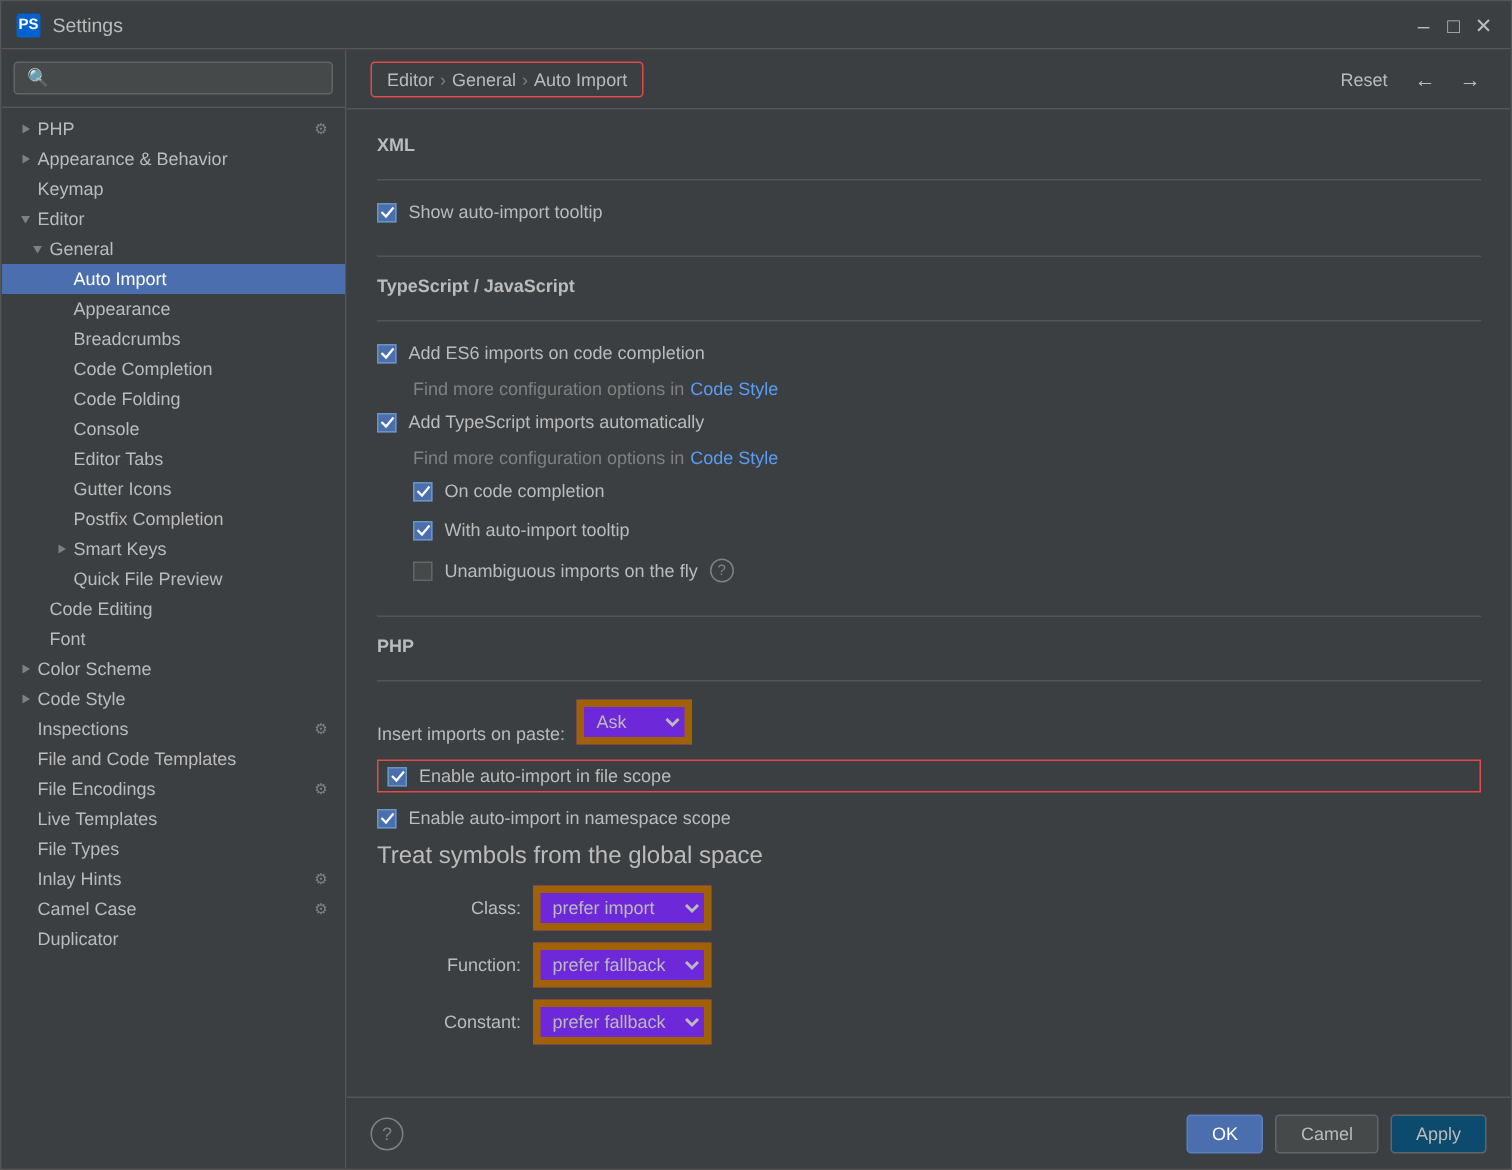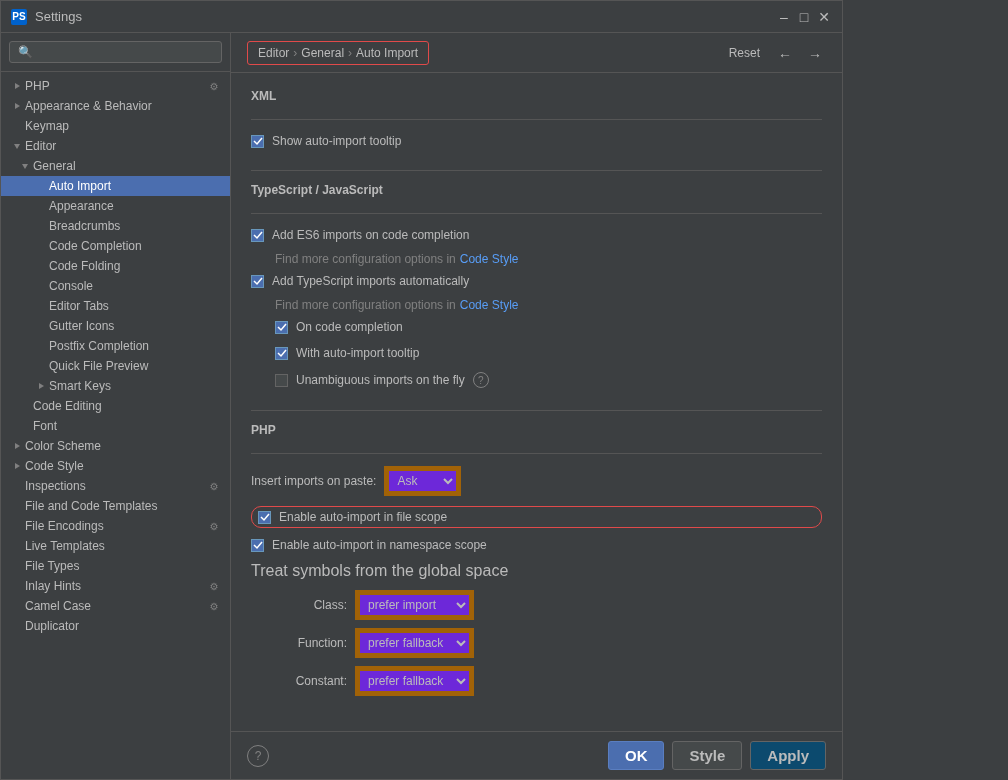--- a/index.html
+++ b/index.html
@@ -5,7 +5,7 @@
     * { box-sizing: border-box; margin: 0; padding: 0; }
     body { font-family: 'Segoe UI', Arial, sans-serif; font-size: 12px; background: #3c3f41; color: #bbbbbb; }
     
-    .window { width: 843px; height: 780px; background: #3c3f41; display: flex; flex-direction: column; border: 1px solid #555; }
+    .window { width: 1008px; height: 780px; background: #3c3f41; display: flex; flex-direction: column; border: 1px solid #555; }
     
     .title-bar { background: #3c3f41; height: 32px; display: flex; align-items: center; justify-content: space-between; padding: 0 10px; border-bottom: 1px solid #555; }
     .title-bar-left { display: flex; align-items: center; gap: 8px; }

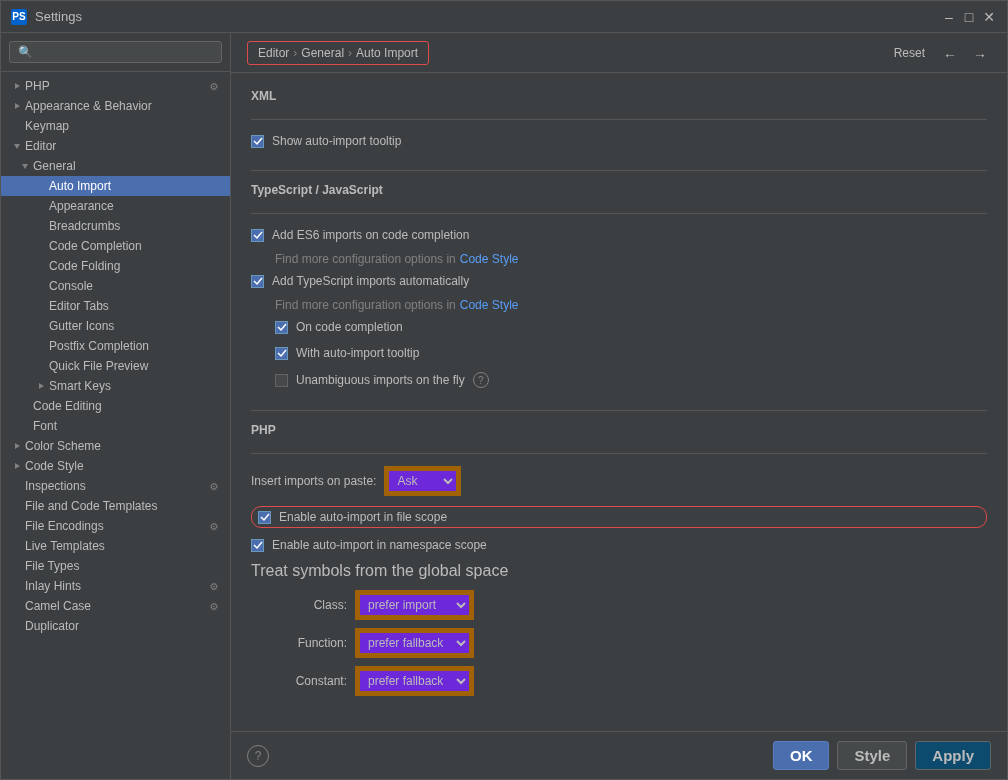--- a/index.html
+++ b/index.html
@@ -207,17 +207,17 @@
         </div>
 
         <div class="tree-item indent-2">
+          <div class="tree-arrow">
+            <svg viewBox="0 0 10 10" fill="none">
+                <polygon points="3,2 8,5 3,8" fill="#808080"></polygon>
+              </svg>
+          </div>
+          <span class="tree-label">Smart Keys</span>
+        </div>
+
+        <div class="tree-item indent-2">
           <div class="tree-arrow"></div>
           <span class="tree-label">Quick File Preview</span>
-        </div>
-
-        <div class="tree-item indent-2">
-          <div class="tree-arrow">
-            <svg viewBox="0 0 10 10" fill="none">
-                <polygon points="3,2 8,5 3,8" fill="#808080"></polygon>
-              </svg>
-          </div>
-          <span class="tree-label">Smart Keys</span>
         </div>
 
         <div class="tree-item indent-1">

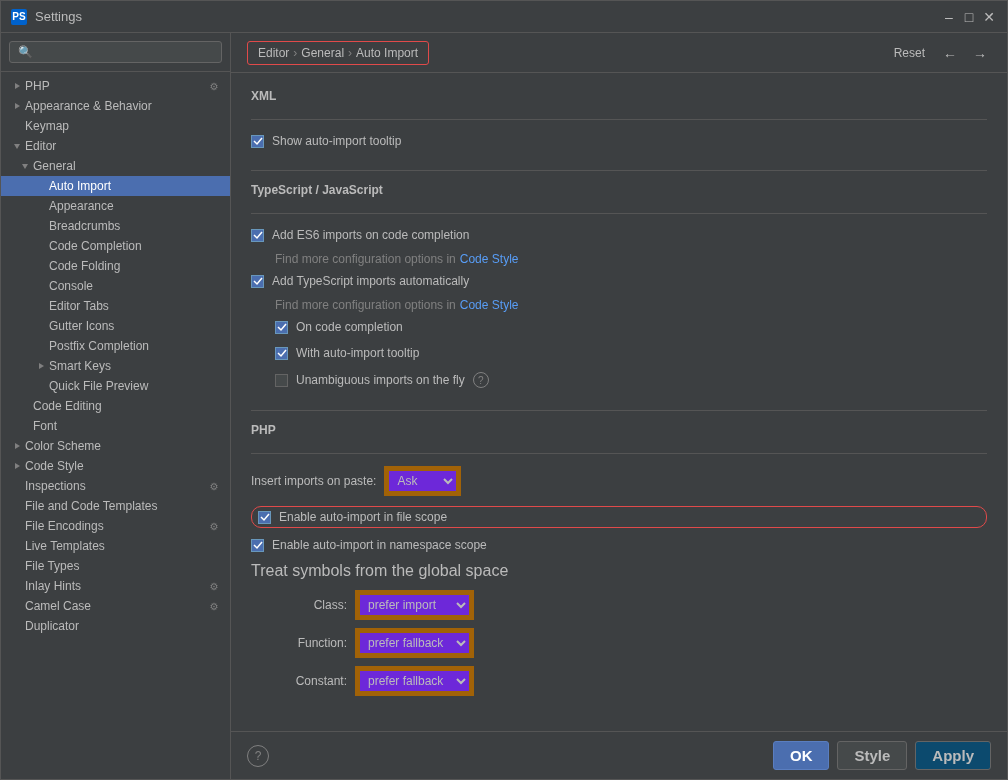--- a/index.html
+++ b/index.html
@@ -71,7 +71,7 @@
     
     .option-row-highlighted { display: flex; align-items: center; gap: 8px; margin-bottom: 8px; padding: 3px 6px; border: 1px solid #e04a4a; border-radius: 10px; background: transparent; }
     
-    .field-row { display: flex; align-items: center; gap: 8px; margin-bottom: 10px; }
+    .field-row { display: flex; align-items: flex-end; gap: 8px; margin-bottom: 10px; }
     
     .section-divider { border: none; border-top: 1px solid #555; margin: 12px 0; }
     

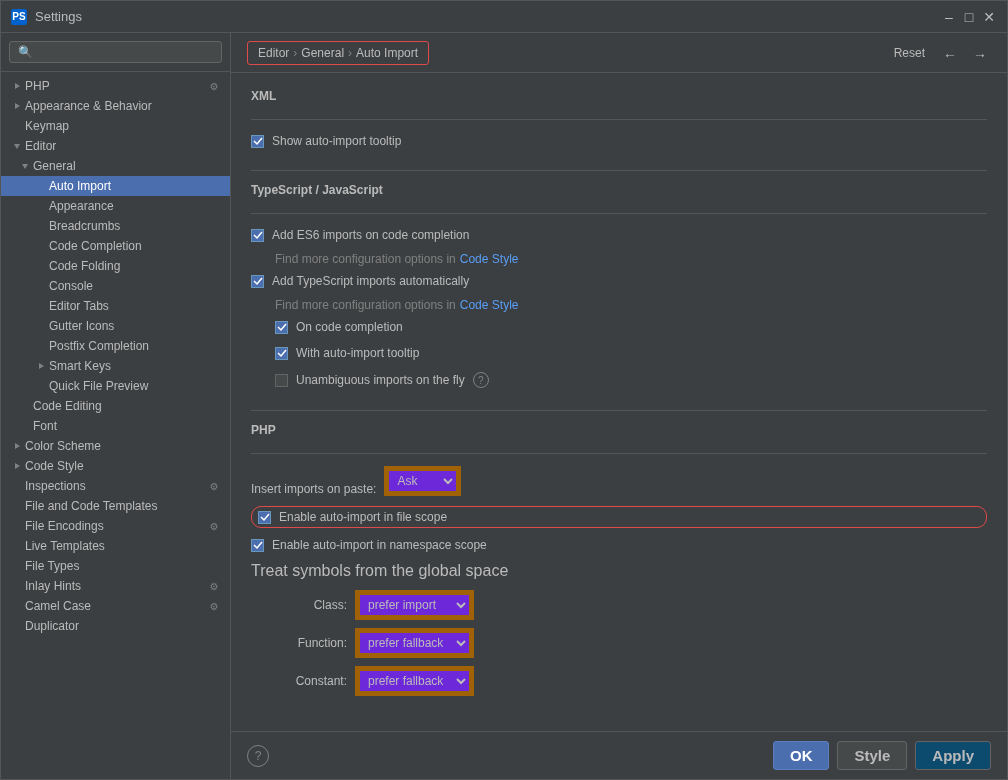--- a/index.html
+++ b/index.html
@@ -69,7 +69,7 @@
     .info-row { display: flex; align-items: center; gap: 4px; margin-left: 24px; margin-bottom: 6px; }
     .info-text { color: #808080; font-size: 12px; text-align: right; }
     
-    .option-row-highlighted { display: flex; align-items: center; gap: 8px; margin-bottom: 8px; padding: 3px 6px; border: 1px solid #e04a4a; border-radius: 10px; background: transparent; }
+    .option-row-highlighted { display: flex; align-items: center; gap: 8px; margin-bottom: 8px; padding: 3px 6px; border: 1px solid #e04a4a; border-radius: 0; background: transparent; }
     
     .field-row { display: flex; align-items: flex-end; gap: 8px; margin-bottom: 10px; }
     

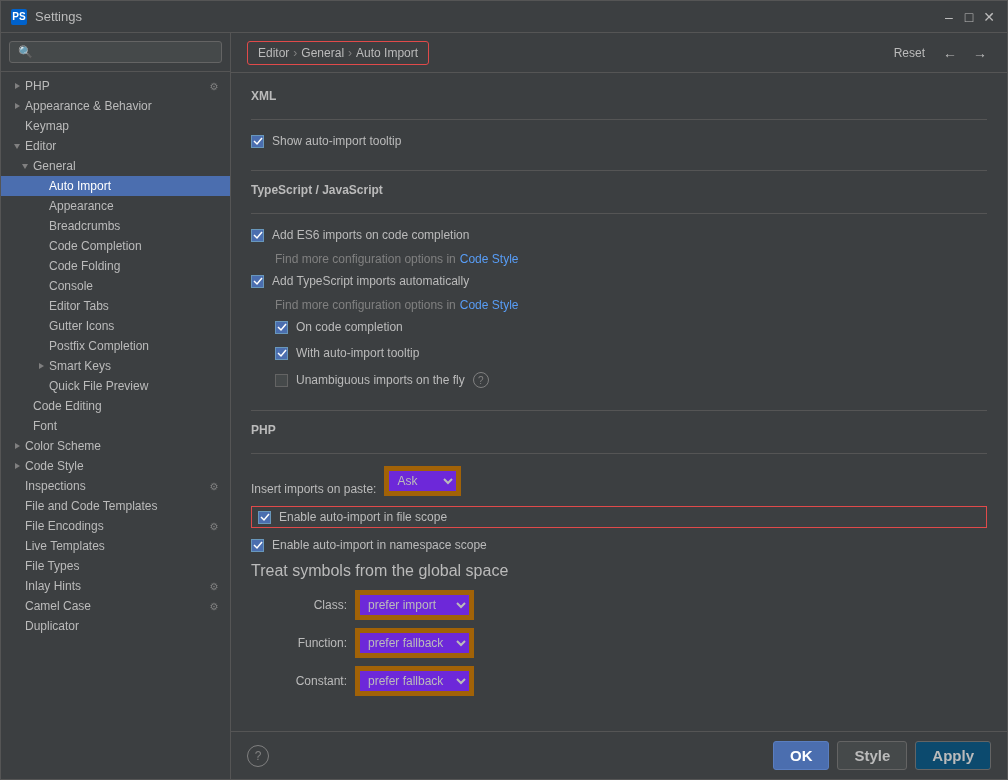--- a/index.html
+++ b/index.html
@@ -87,7 +87,7 @@
     .footer-left { display: flex; align-items: center; }
     .footer-right { display: flex; gap: 8px; }
     .help-circle { width: 22px; height: 22px; border-radius: 50%; border: 1px solid #808080; display: flex; align-items: center; justify-content: center; font-size: 12px; color: #808080; cursor: pointer; }
-    .btn { padding: 5px 16px; border-radius: 3px; border: none; cursor: pointer; font-size: 15px; font-weight: bold; }
+    .btn { padding: 5px 16px; border-radius: 3px; border: none; cursor: pointer; font-size: 12px; }
     .btn-ok { background: #4b6eaf; color: white; border: 1px solid #5a7ec0; }
     .btn-cancel { background: #45494a; color: #bbbbbb; border: 1px solid #646464; }
     .btn-apply { background: #0c4a6e; color: #bbbbbb; border: 1px solid #646464; }

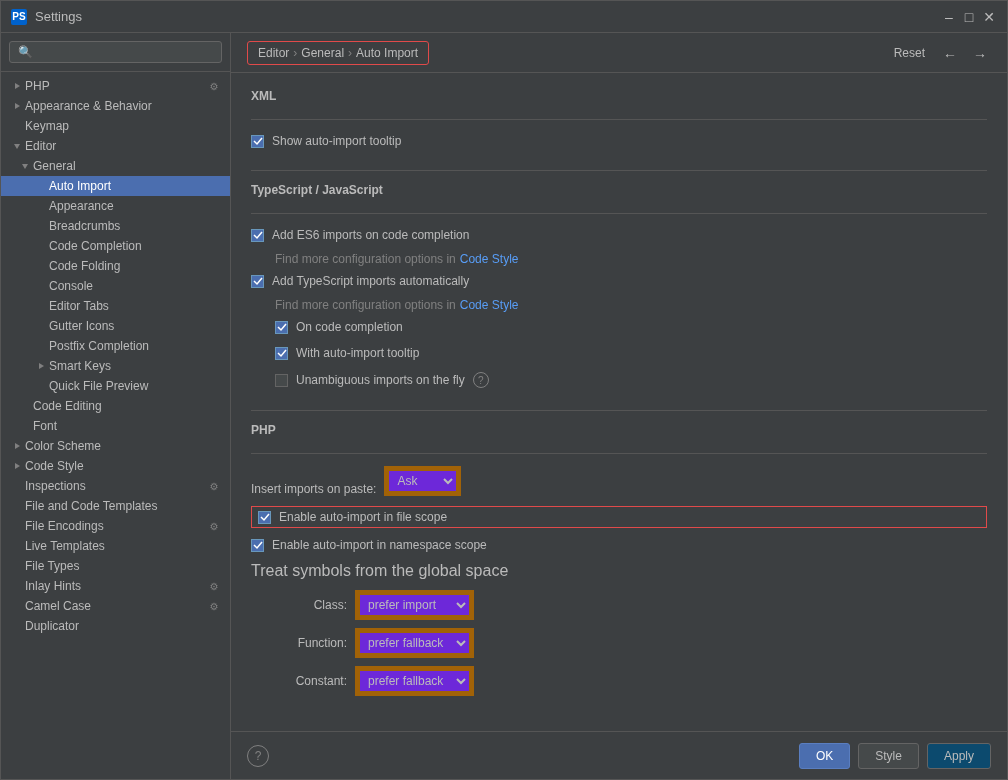--- a/index.html
+++ b/index.html
@@ -454,7 +454,7 @@
         </div>
         <div class="footer-right">
           <button class="btn btn-ok">OK</button>
-          <button class="btn btn-cancel">Style</button>
+          <button class="btn btn-cancel">Camel</button>
           <button class="btn btn-apply">Apply</button>
         </div>
       </div>

